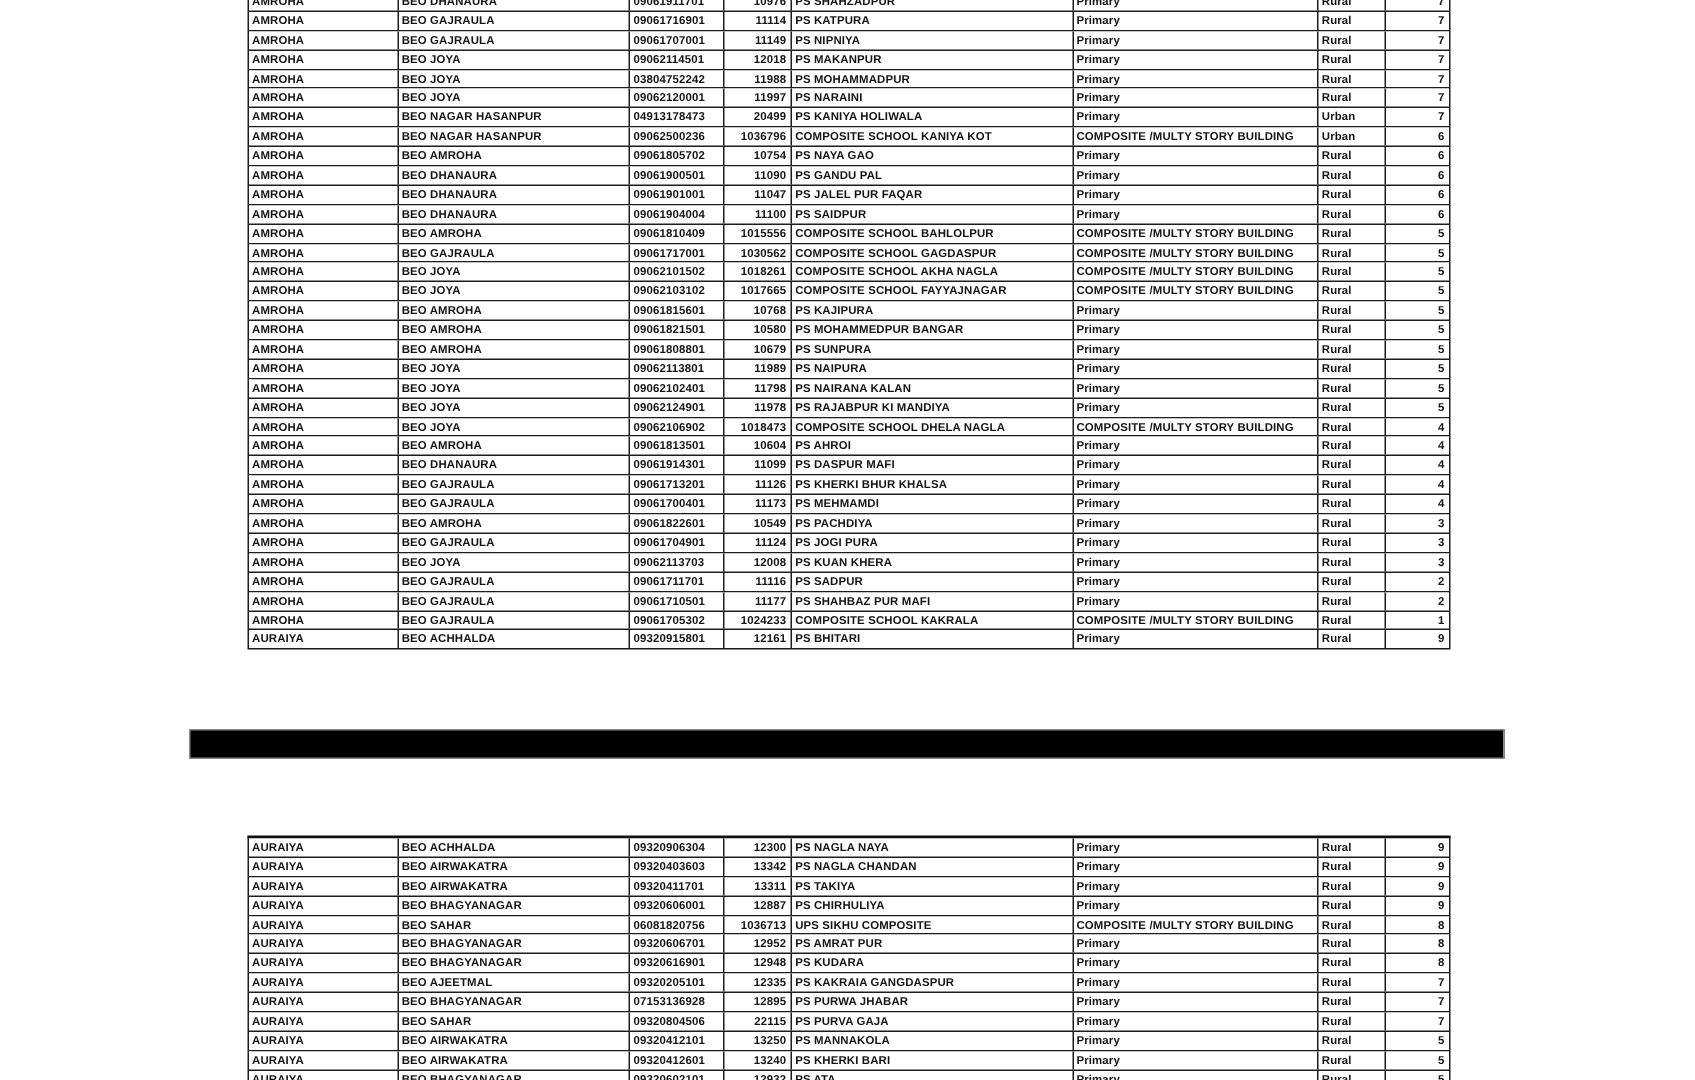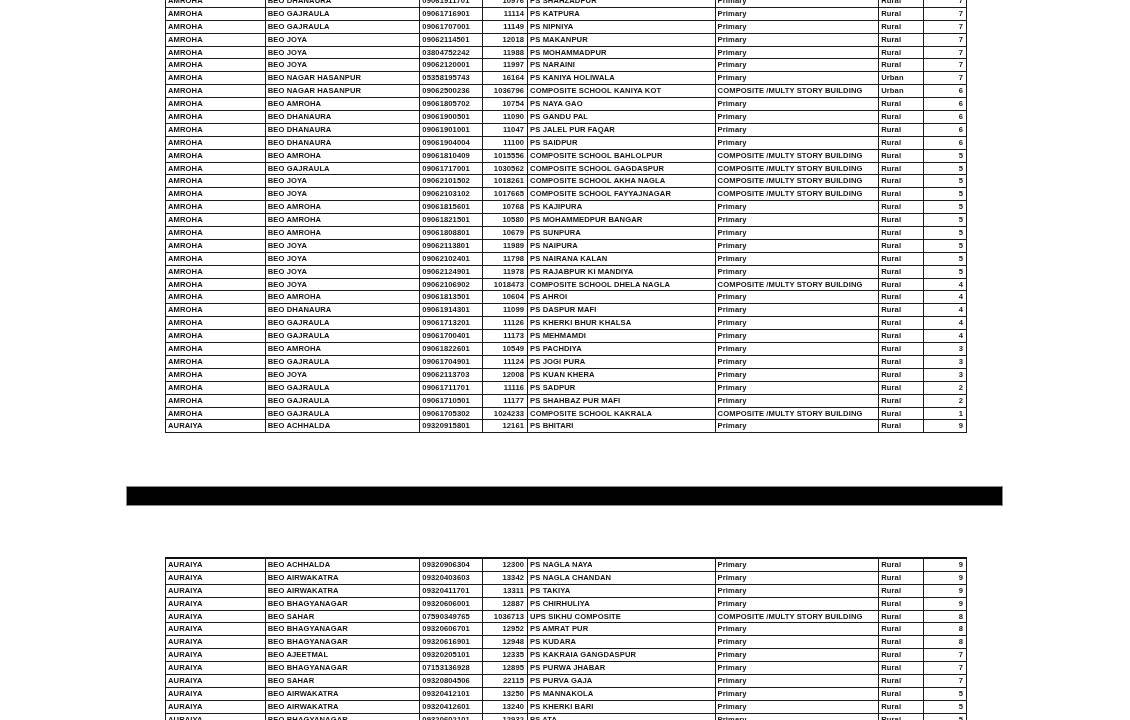--- a/index.html
+++ b/index.html
@@ -134,7 +134,7 @@
       <div class="t-row">
         <div class="t-cell c0">AMROHA</div>
         <div class="t-cell c1">BEO NAGAR HASANPUR</div>
-        <div class="t-cell c2">05358195743</div>
+        <div class="t-cell c2">04913178473</div>
         <div class="t-cell c3">16164</div>
         <div class="t-cell c4">PS KANIYA HOLIWALA</div>
         <div class="t-cell c5">Primary</div>

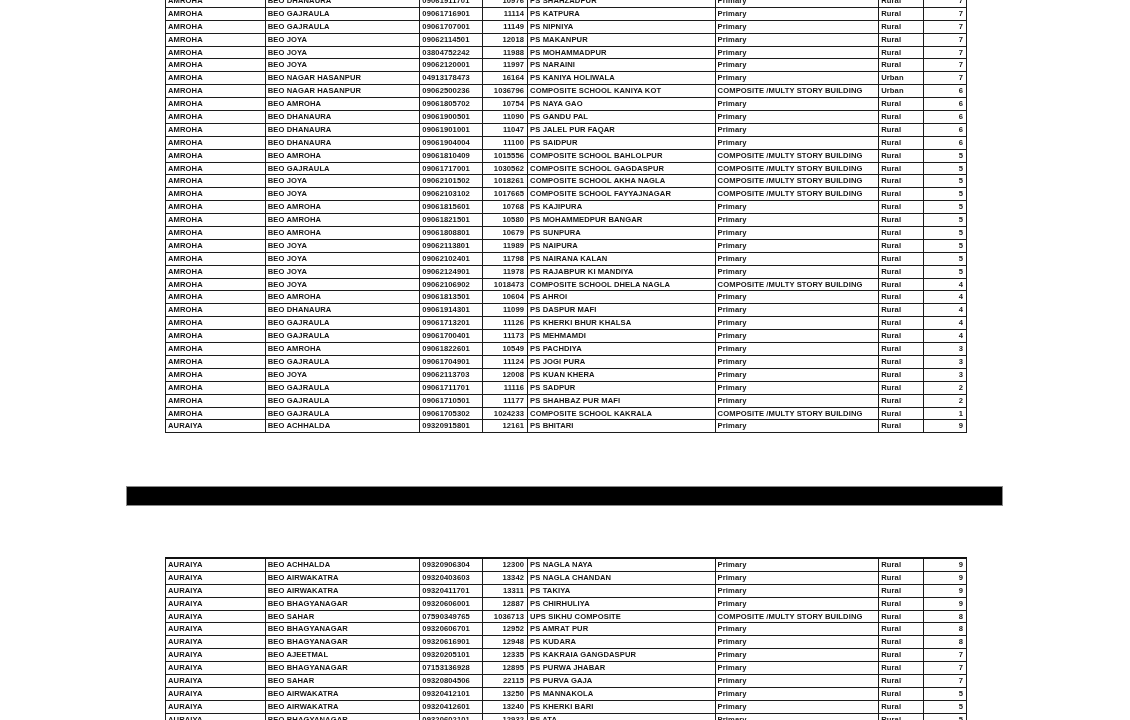--- a/index.html
+++ b/index.html
@@ -135,7 +135,7 @@
         <div class="t-cell c0">AMROHA</div>
         <div class="t-cell c1">BEO NAGAR HASANPUR</div>
         <div class="t-cell c2">04913178473</div>
-        <div class="t-cell c3">16164</div>
+        <div class="t-cell c3">20499</div>
         <div class="t-cell c4">PS KANIYA HOLIWALA</div>
         <div class="t-cell c5">Primary</div>
         <div class="t-cell c6">Urban</div>

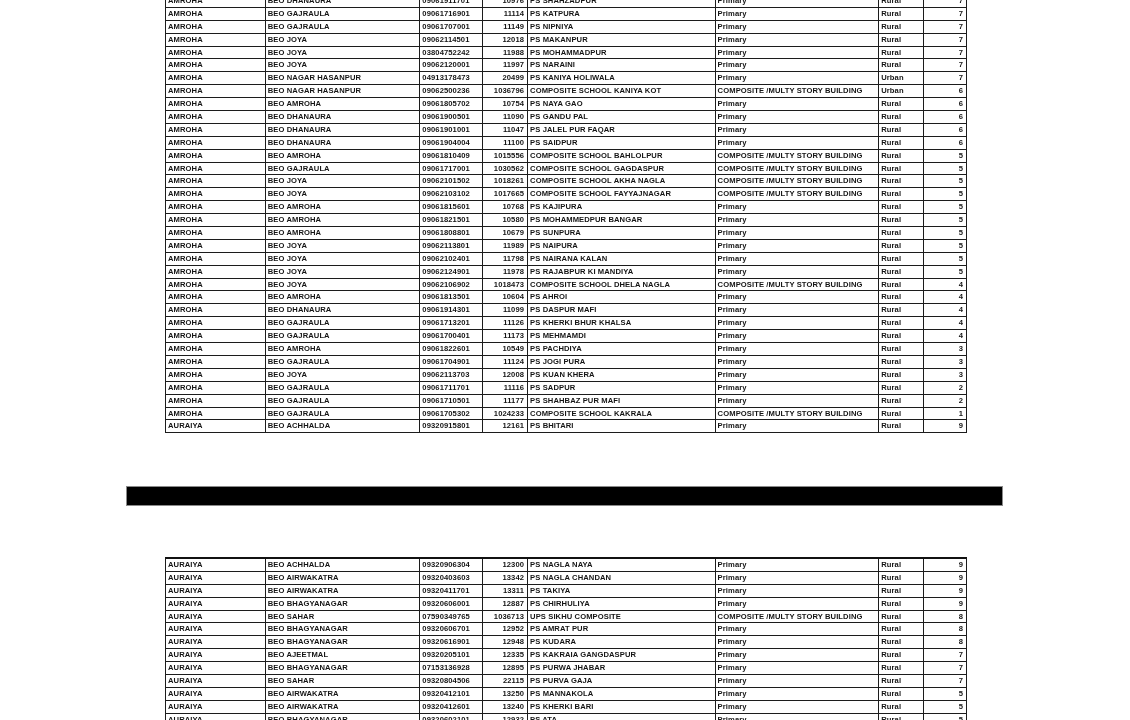--- a/index.html
+++ b/index.html
@@ -459,7 +459,7 @@
       <div class="t-row">
         <div class="t-cell c0">AURAIYA</div>
         <div class="t-cell c1">BEO SAHAR</div>
-        <div class="t-cell c2">07590349765</div>
+        <div class="t-cell c2">06081820756</div>
         <div class="t-cell c3">1036713</div>
         <div class="t-cell c4">UPS SIKHU COMPOSITE</div>
         <div class="t-cell c5">COMPOSITE /MULTY STORY BUILDING</div>

